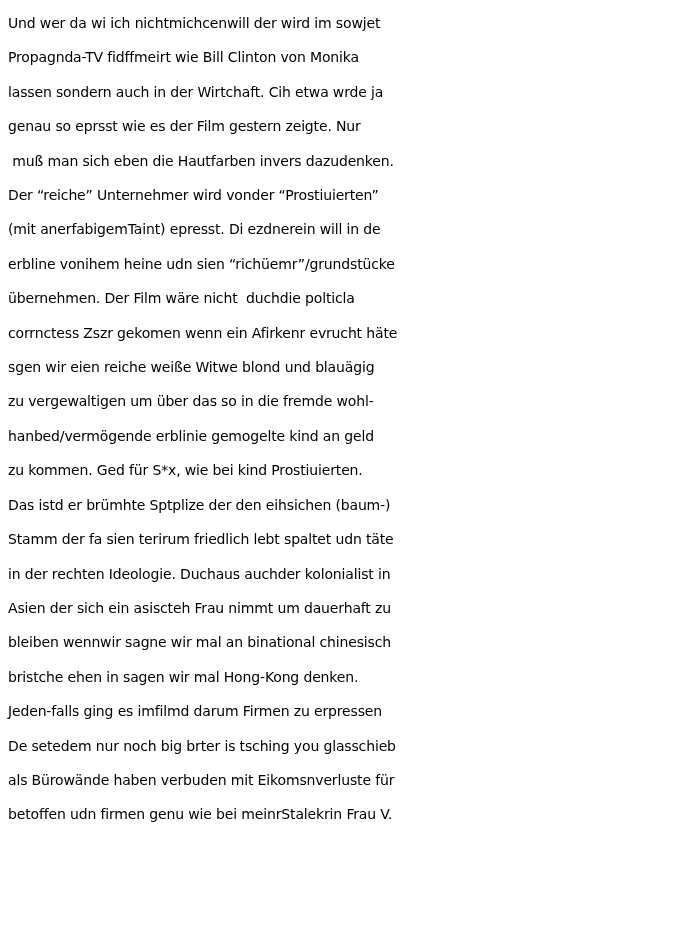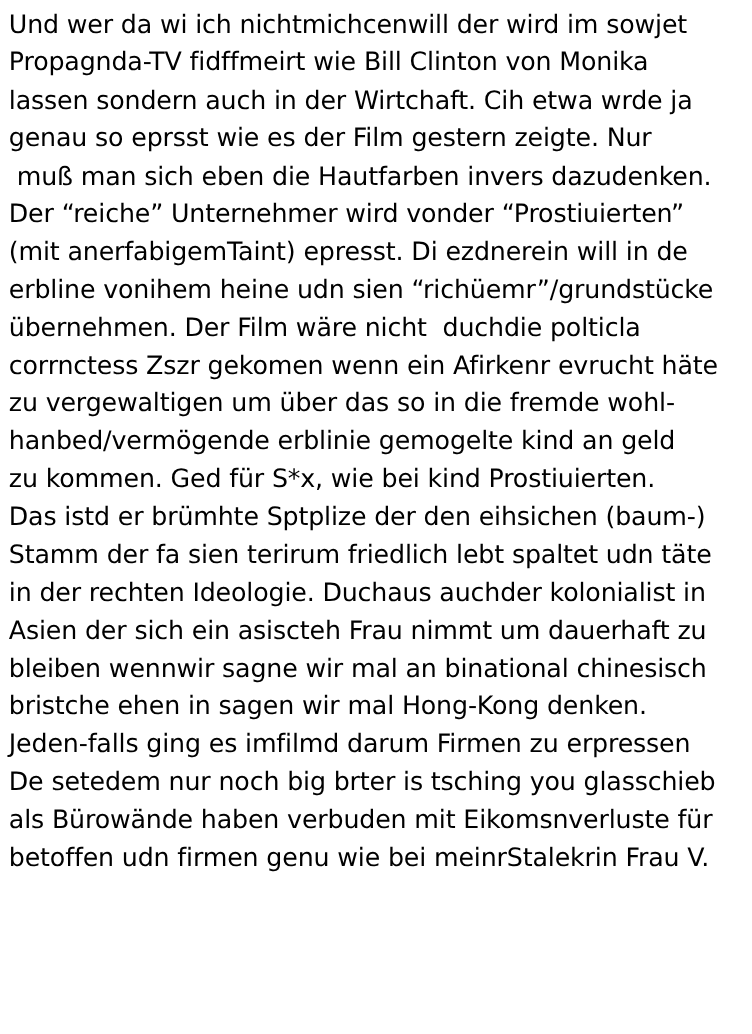--- a/index.html
+++ b/index.html
@@ -22,7 +22,7 @@
   }
   .text-line {
     font-family: "DejaVu Sans", sans-serif;
-    font-size: 23px;
+    font-size: 14px;
     line-height: 34.4px;
     color: #000000;
     white-space: pre;

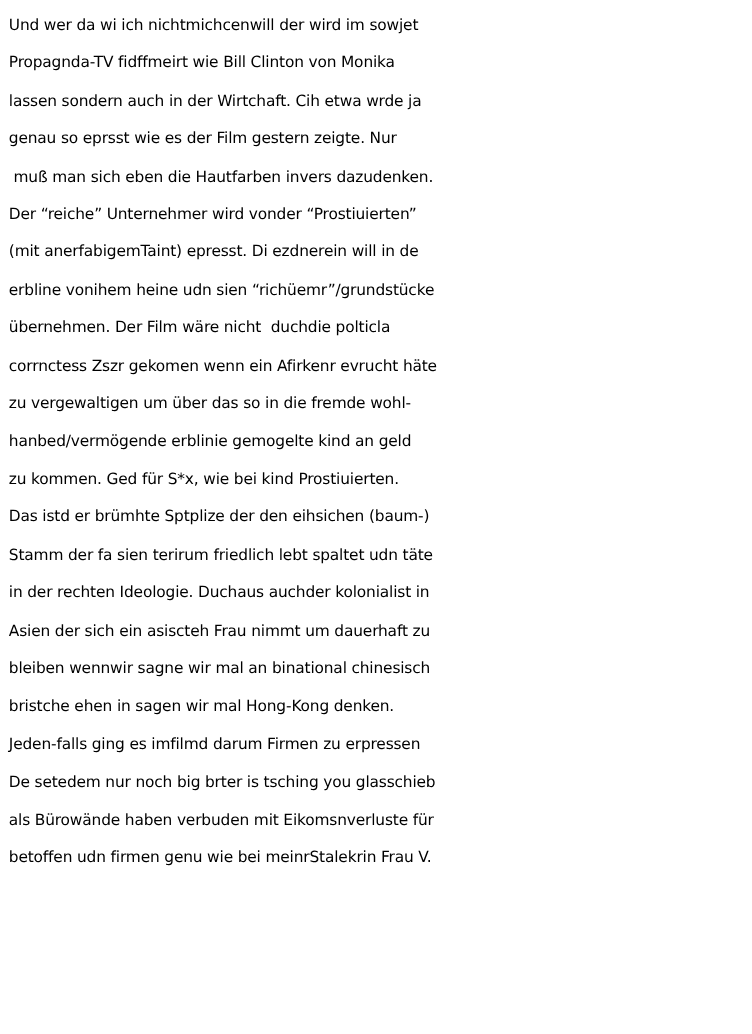--- a/index.html
+++ b/index.html
@@ -44,6 +44,7 @@
   <div class="text-line">erbline vonihem heine udn sien “richüemr”/grundstücke</div>
   <div class="text-line">übernehmen. Der Film wäre nicht  duchdie polticla</div>
   <div class="text-line">corrnctess Zszr gekomen wenn ein Afirkenr evrucht häte</div>
+  <div class="text-line">sgen wir eien reiche weiße Witwe blond und blauägig</div>
   <div class="text-line">zu vergewaltigen um über das so in die fremde wohl-</div>
   <div class="text-line">hanbed/vermögende erblinie gemogelte kind an geld</div>
   <div class="text-line">zu kommen. Ged für S*x, wie bei kind Prostiuierten.</div>

